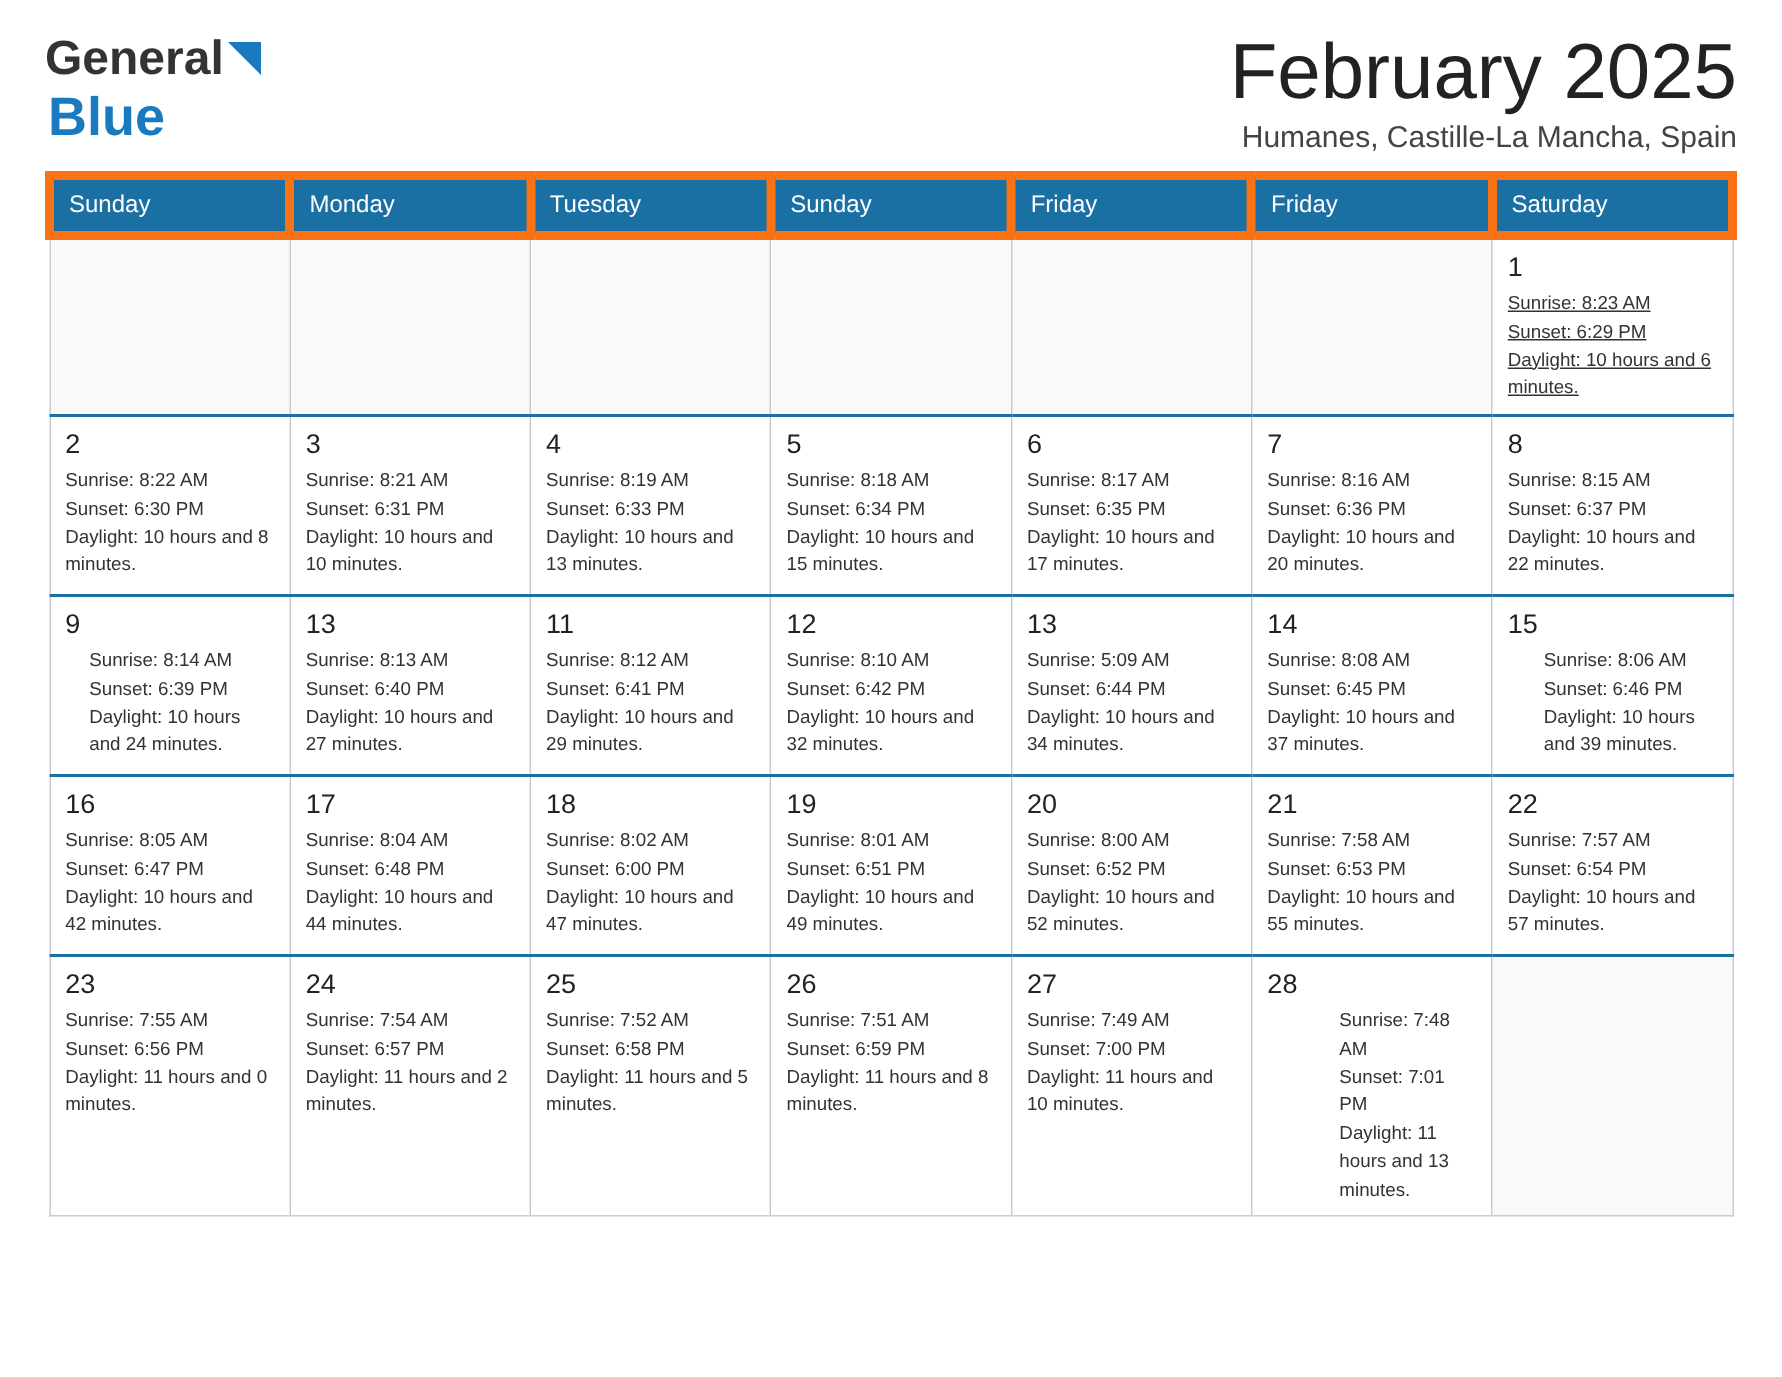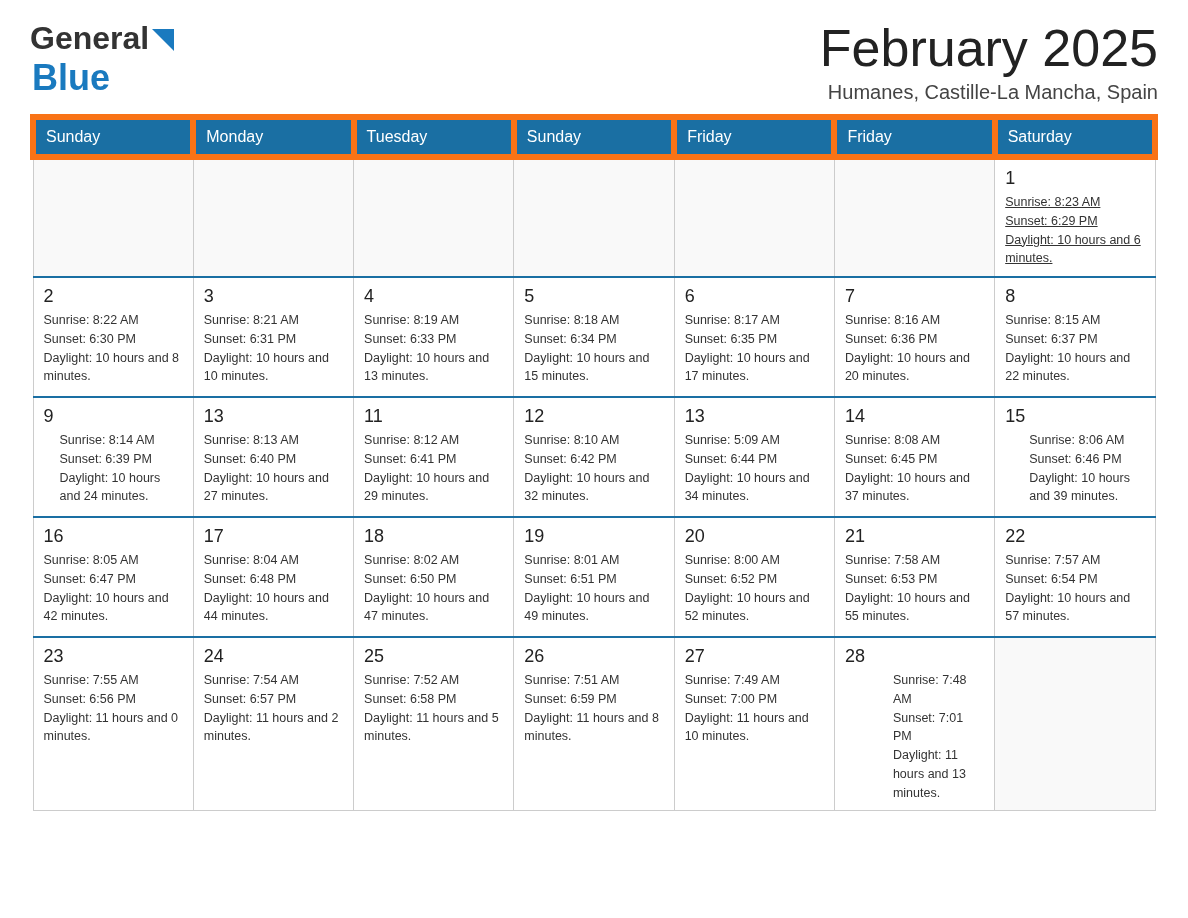--- a/index.html
+++ b/index.html
@@ -234,7 +234,7 @@
         <td>
           <span class="day-number">18</span>
           <div class="day-info" style="white-space: pre-line;">Sunrise: 8:02 AM
-Sunset: 6:50 PM
+Sunset: 6:00 PM
 Daylight: 10 hours and 47 minutes.</div>
         </td>
         <td>

